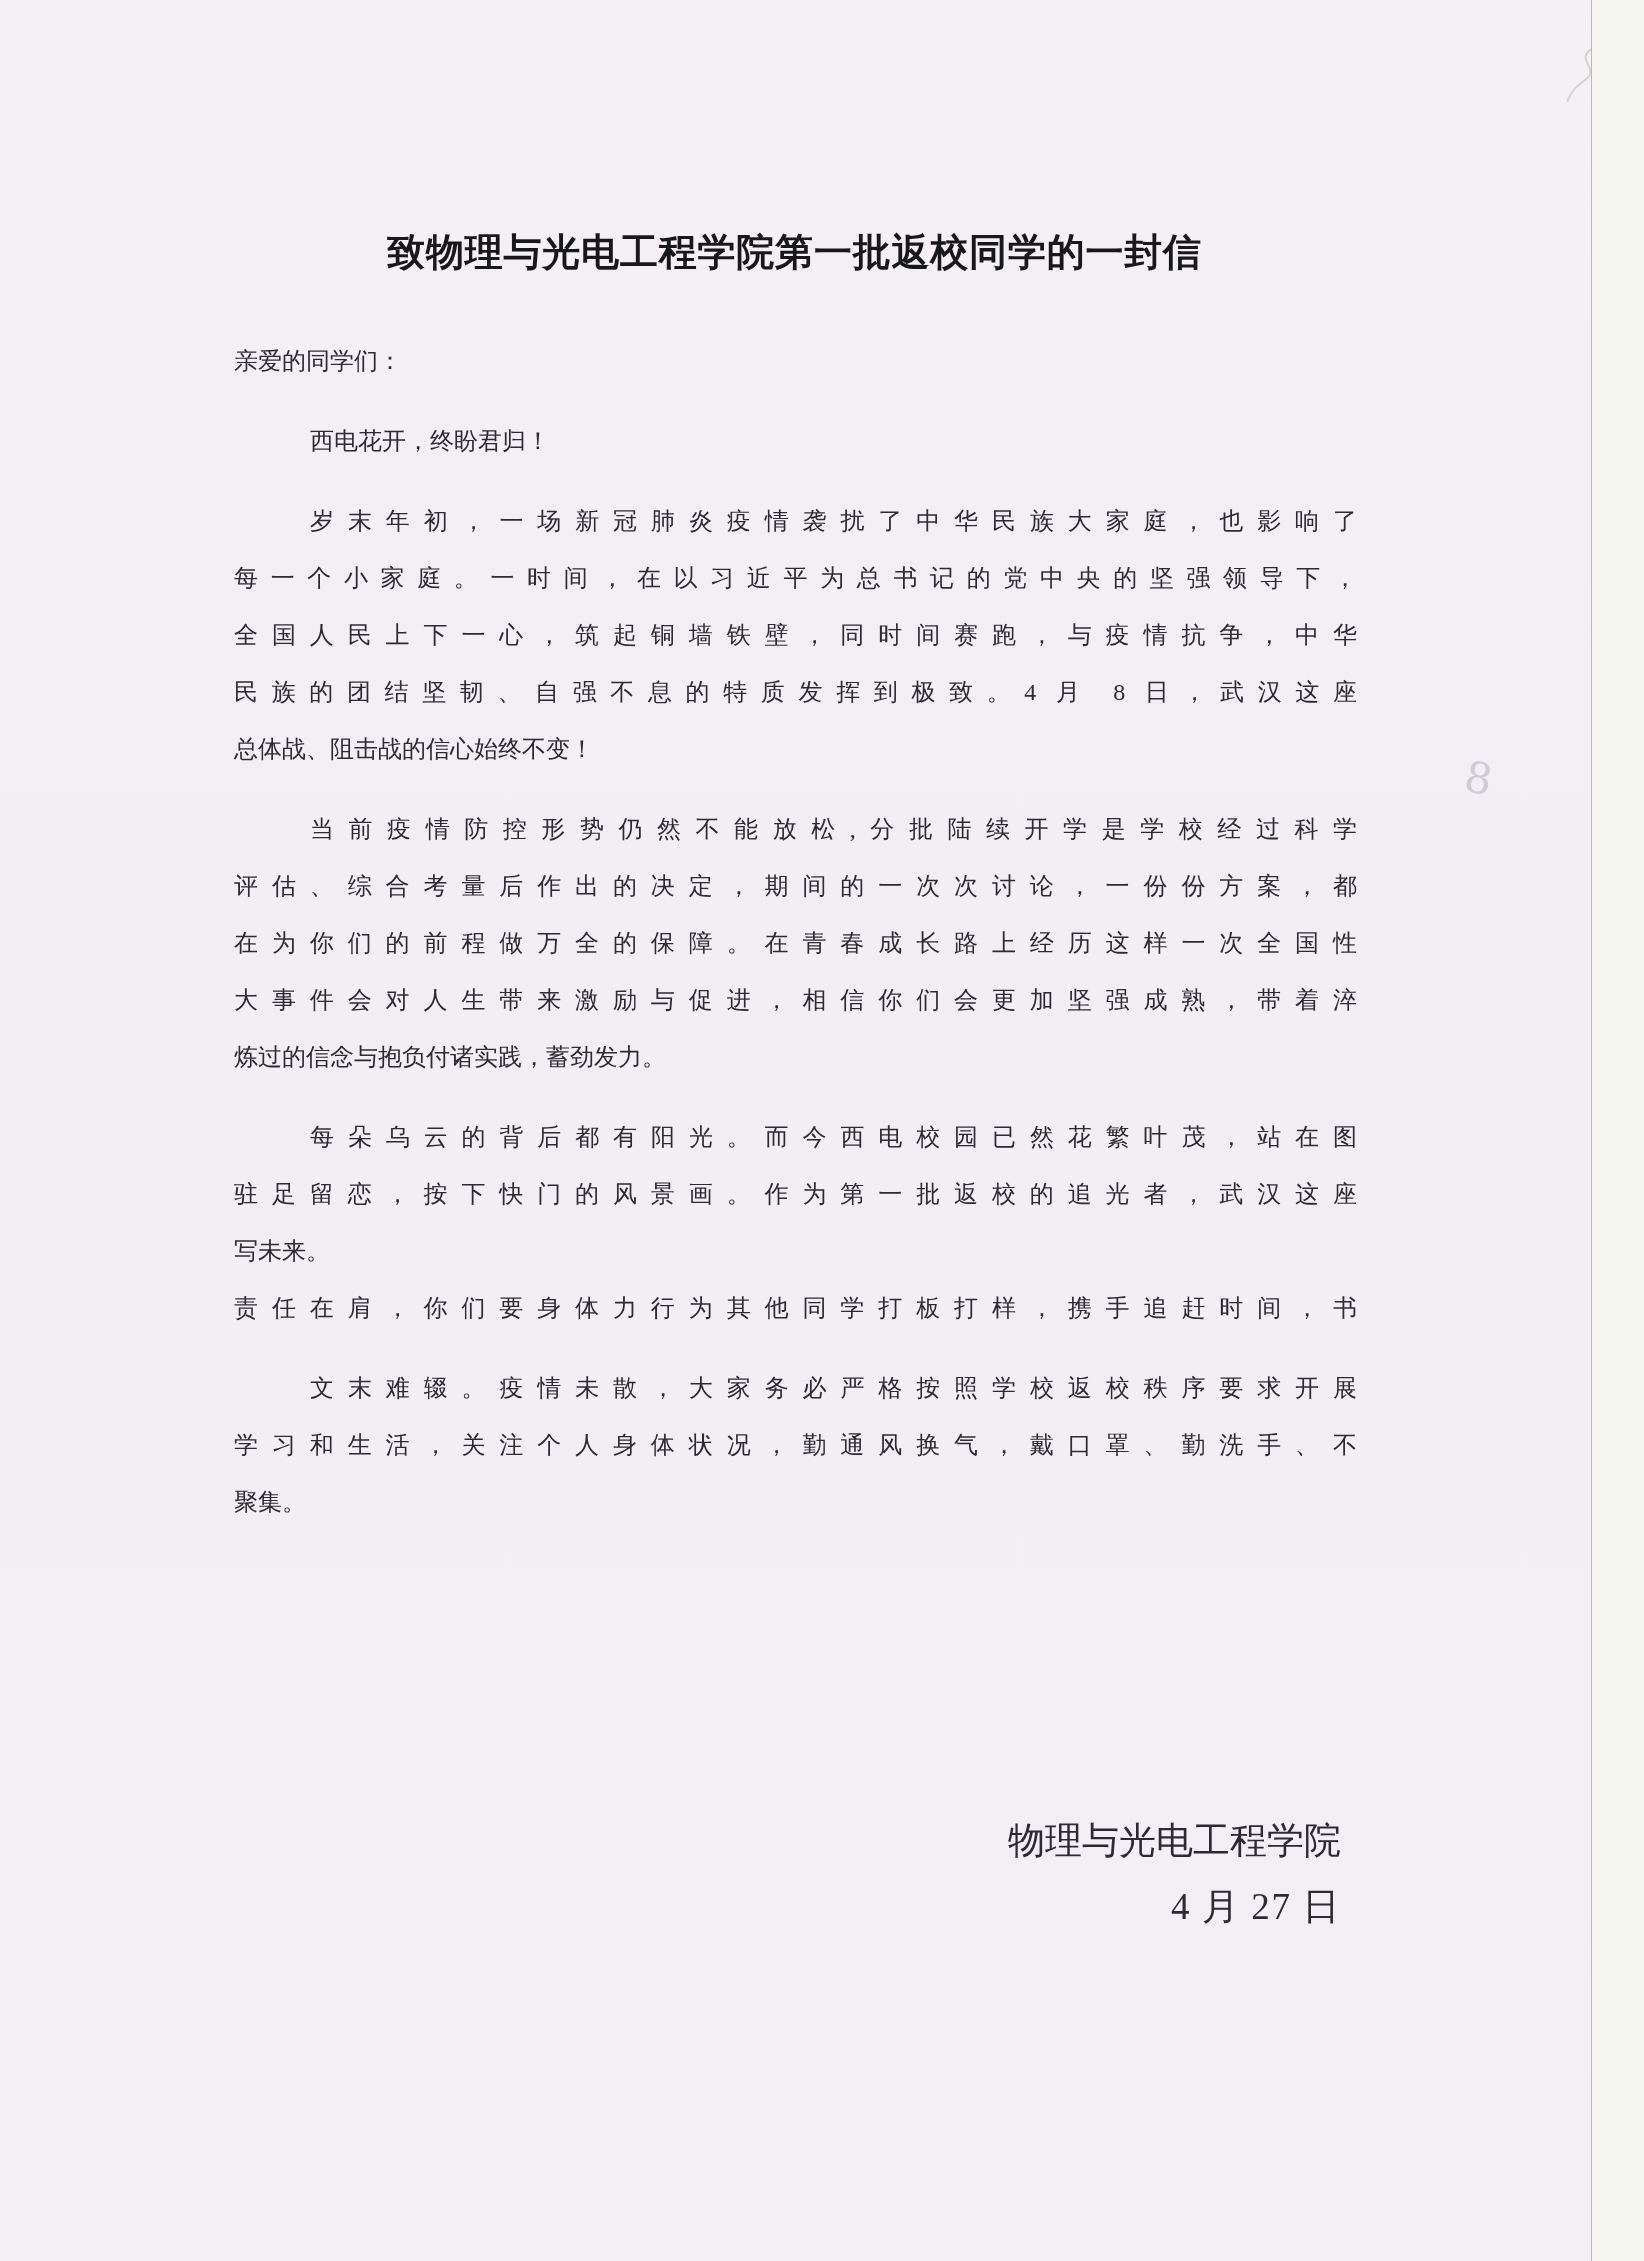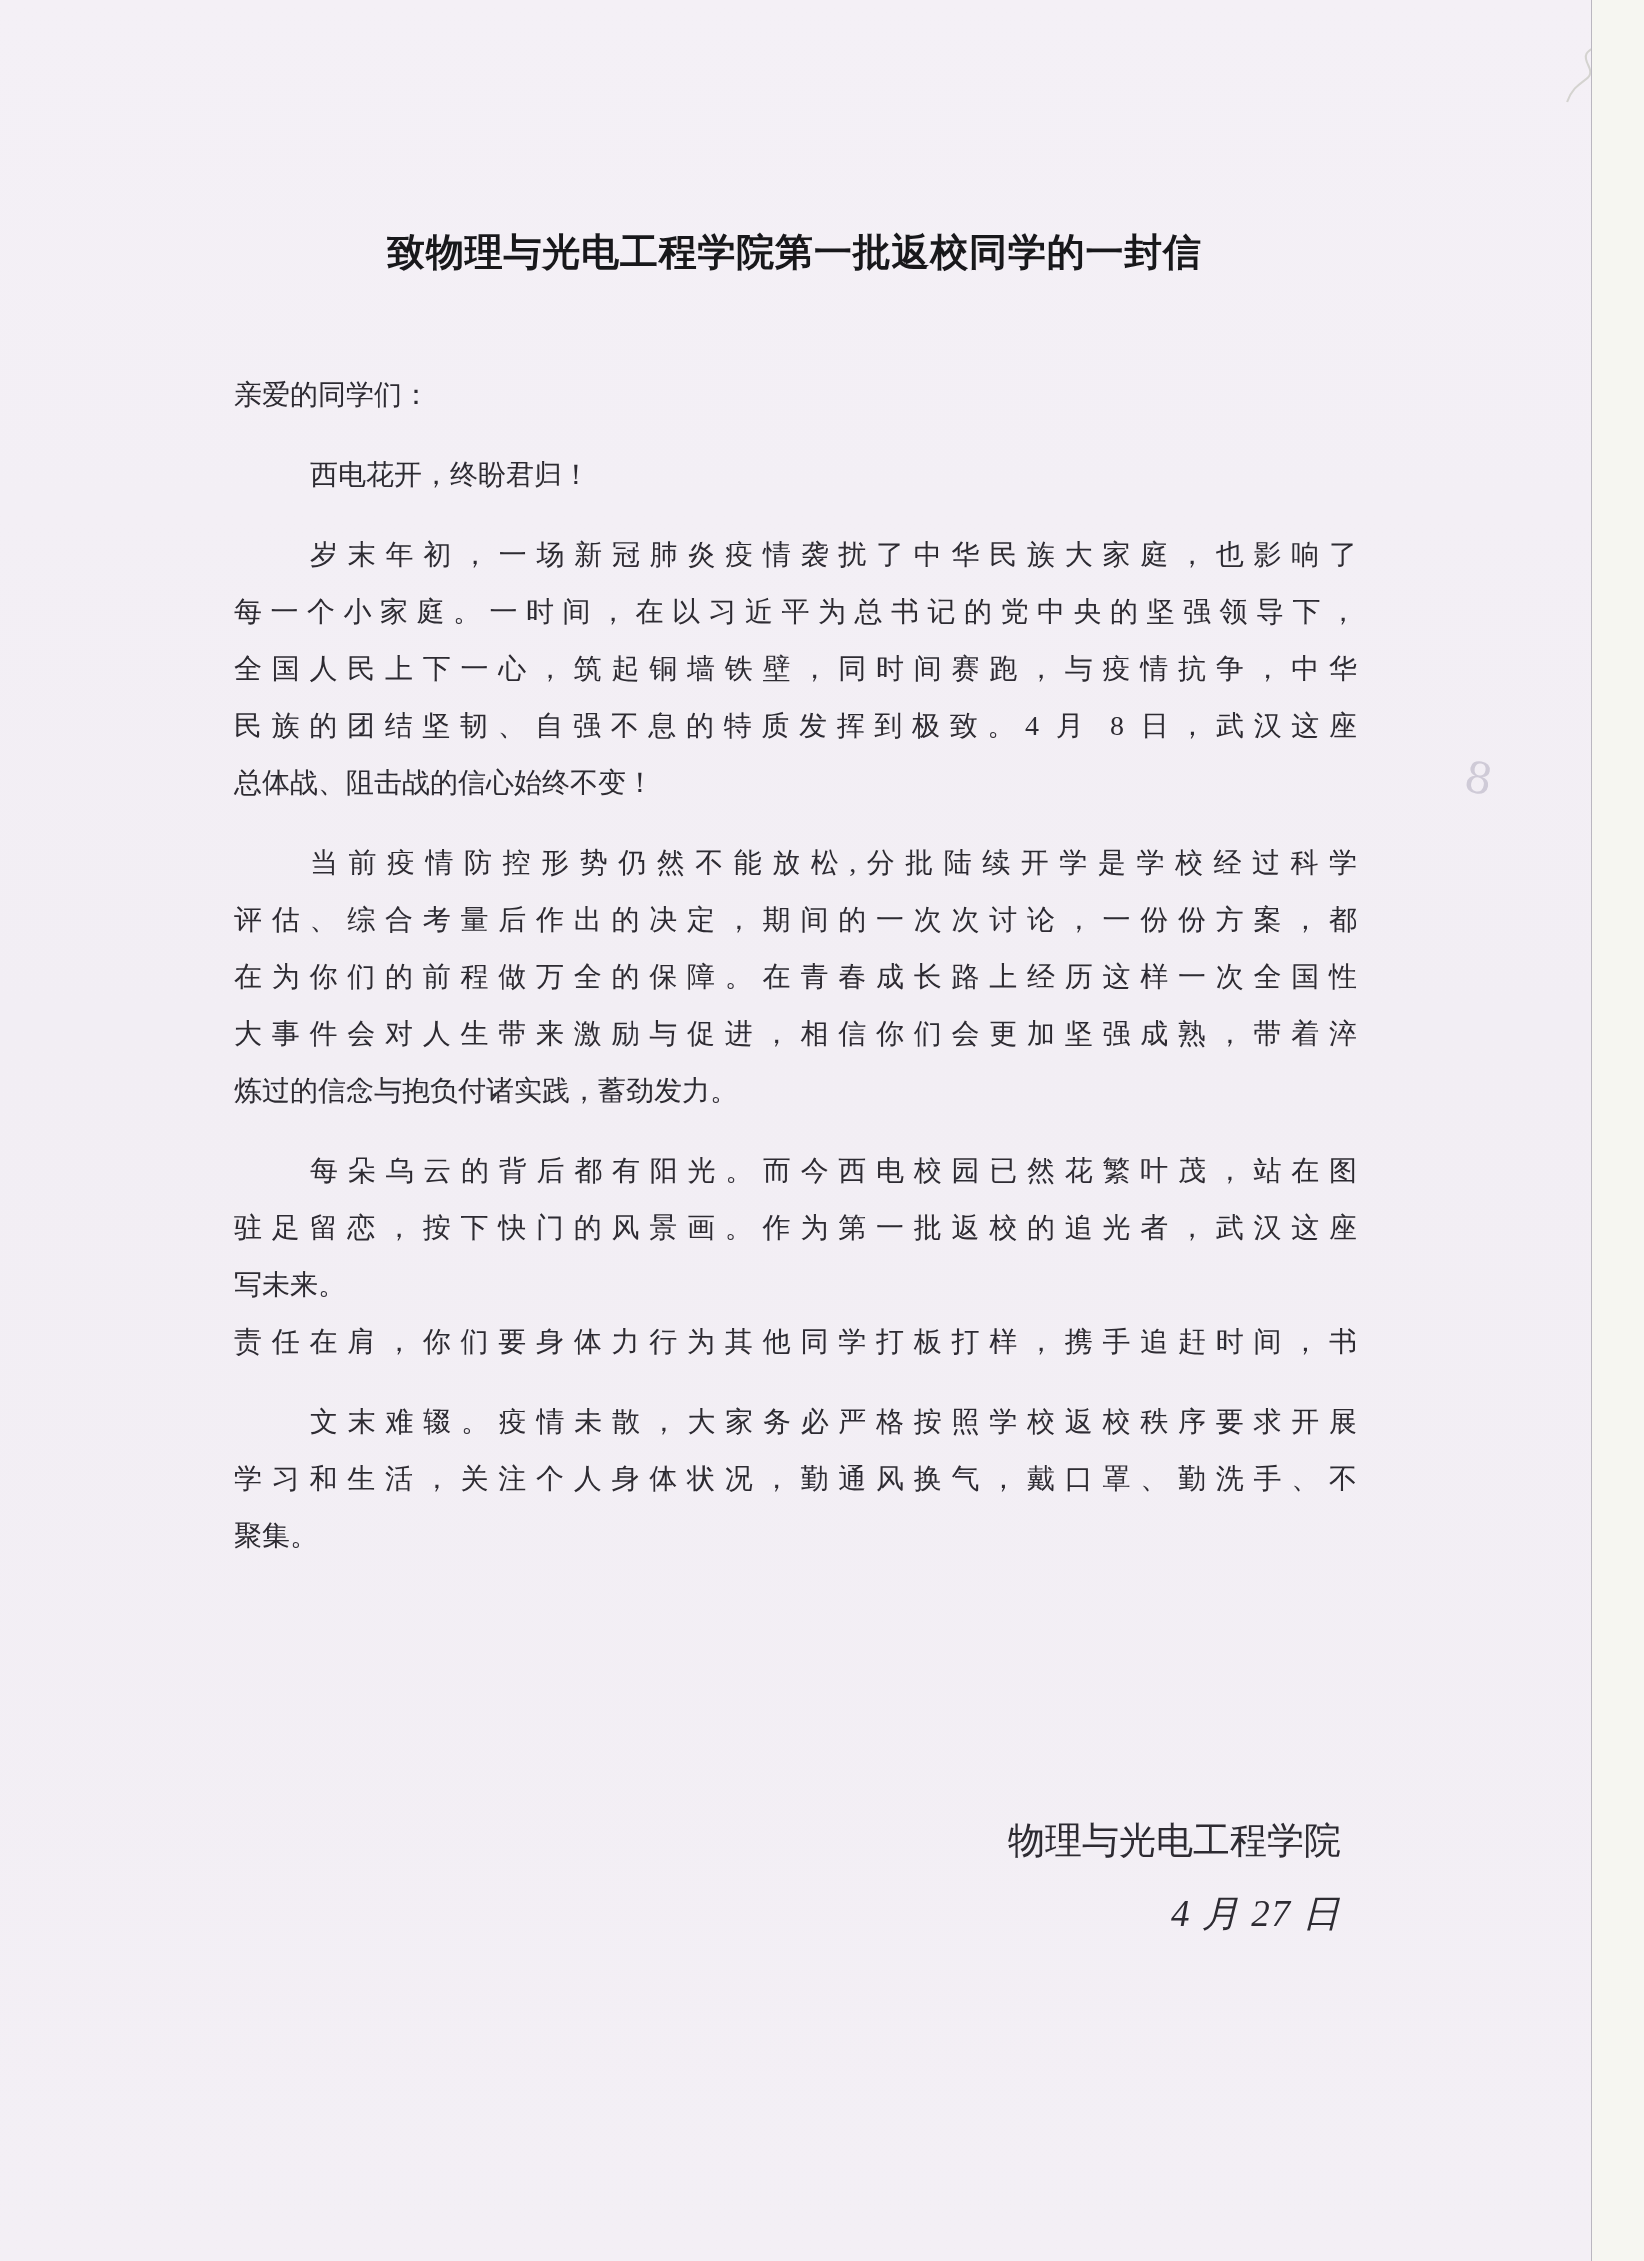--- a/index.html
+++ b/index.html
@@ -40,9 +40,9 @@
   .content {
     position: absolute;
     left: 234px;
-    top: 366px;
+    top: 333px;
     width: 1123px;
-    font-size: 28px;
+    font-size: 24px;
     color: #2d2b32;
   }
   .salutation {

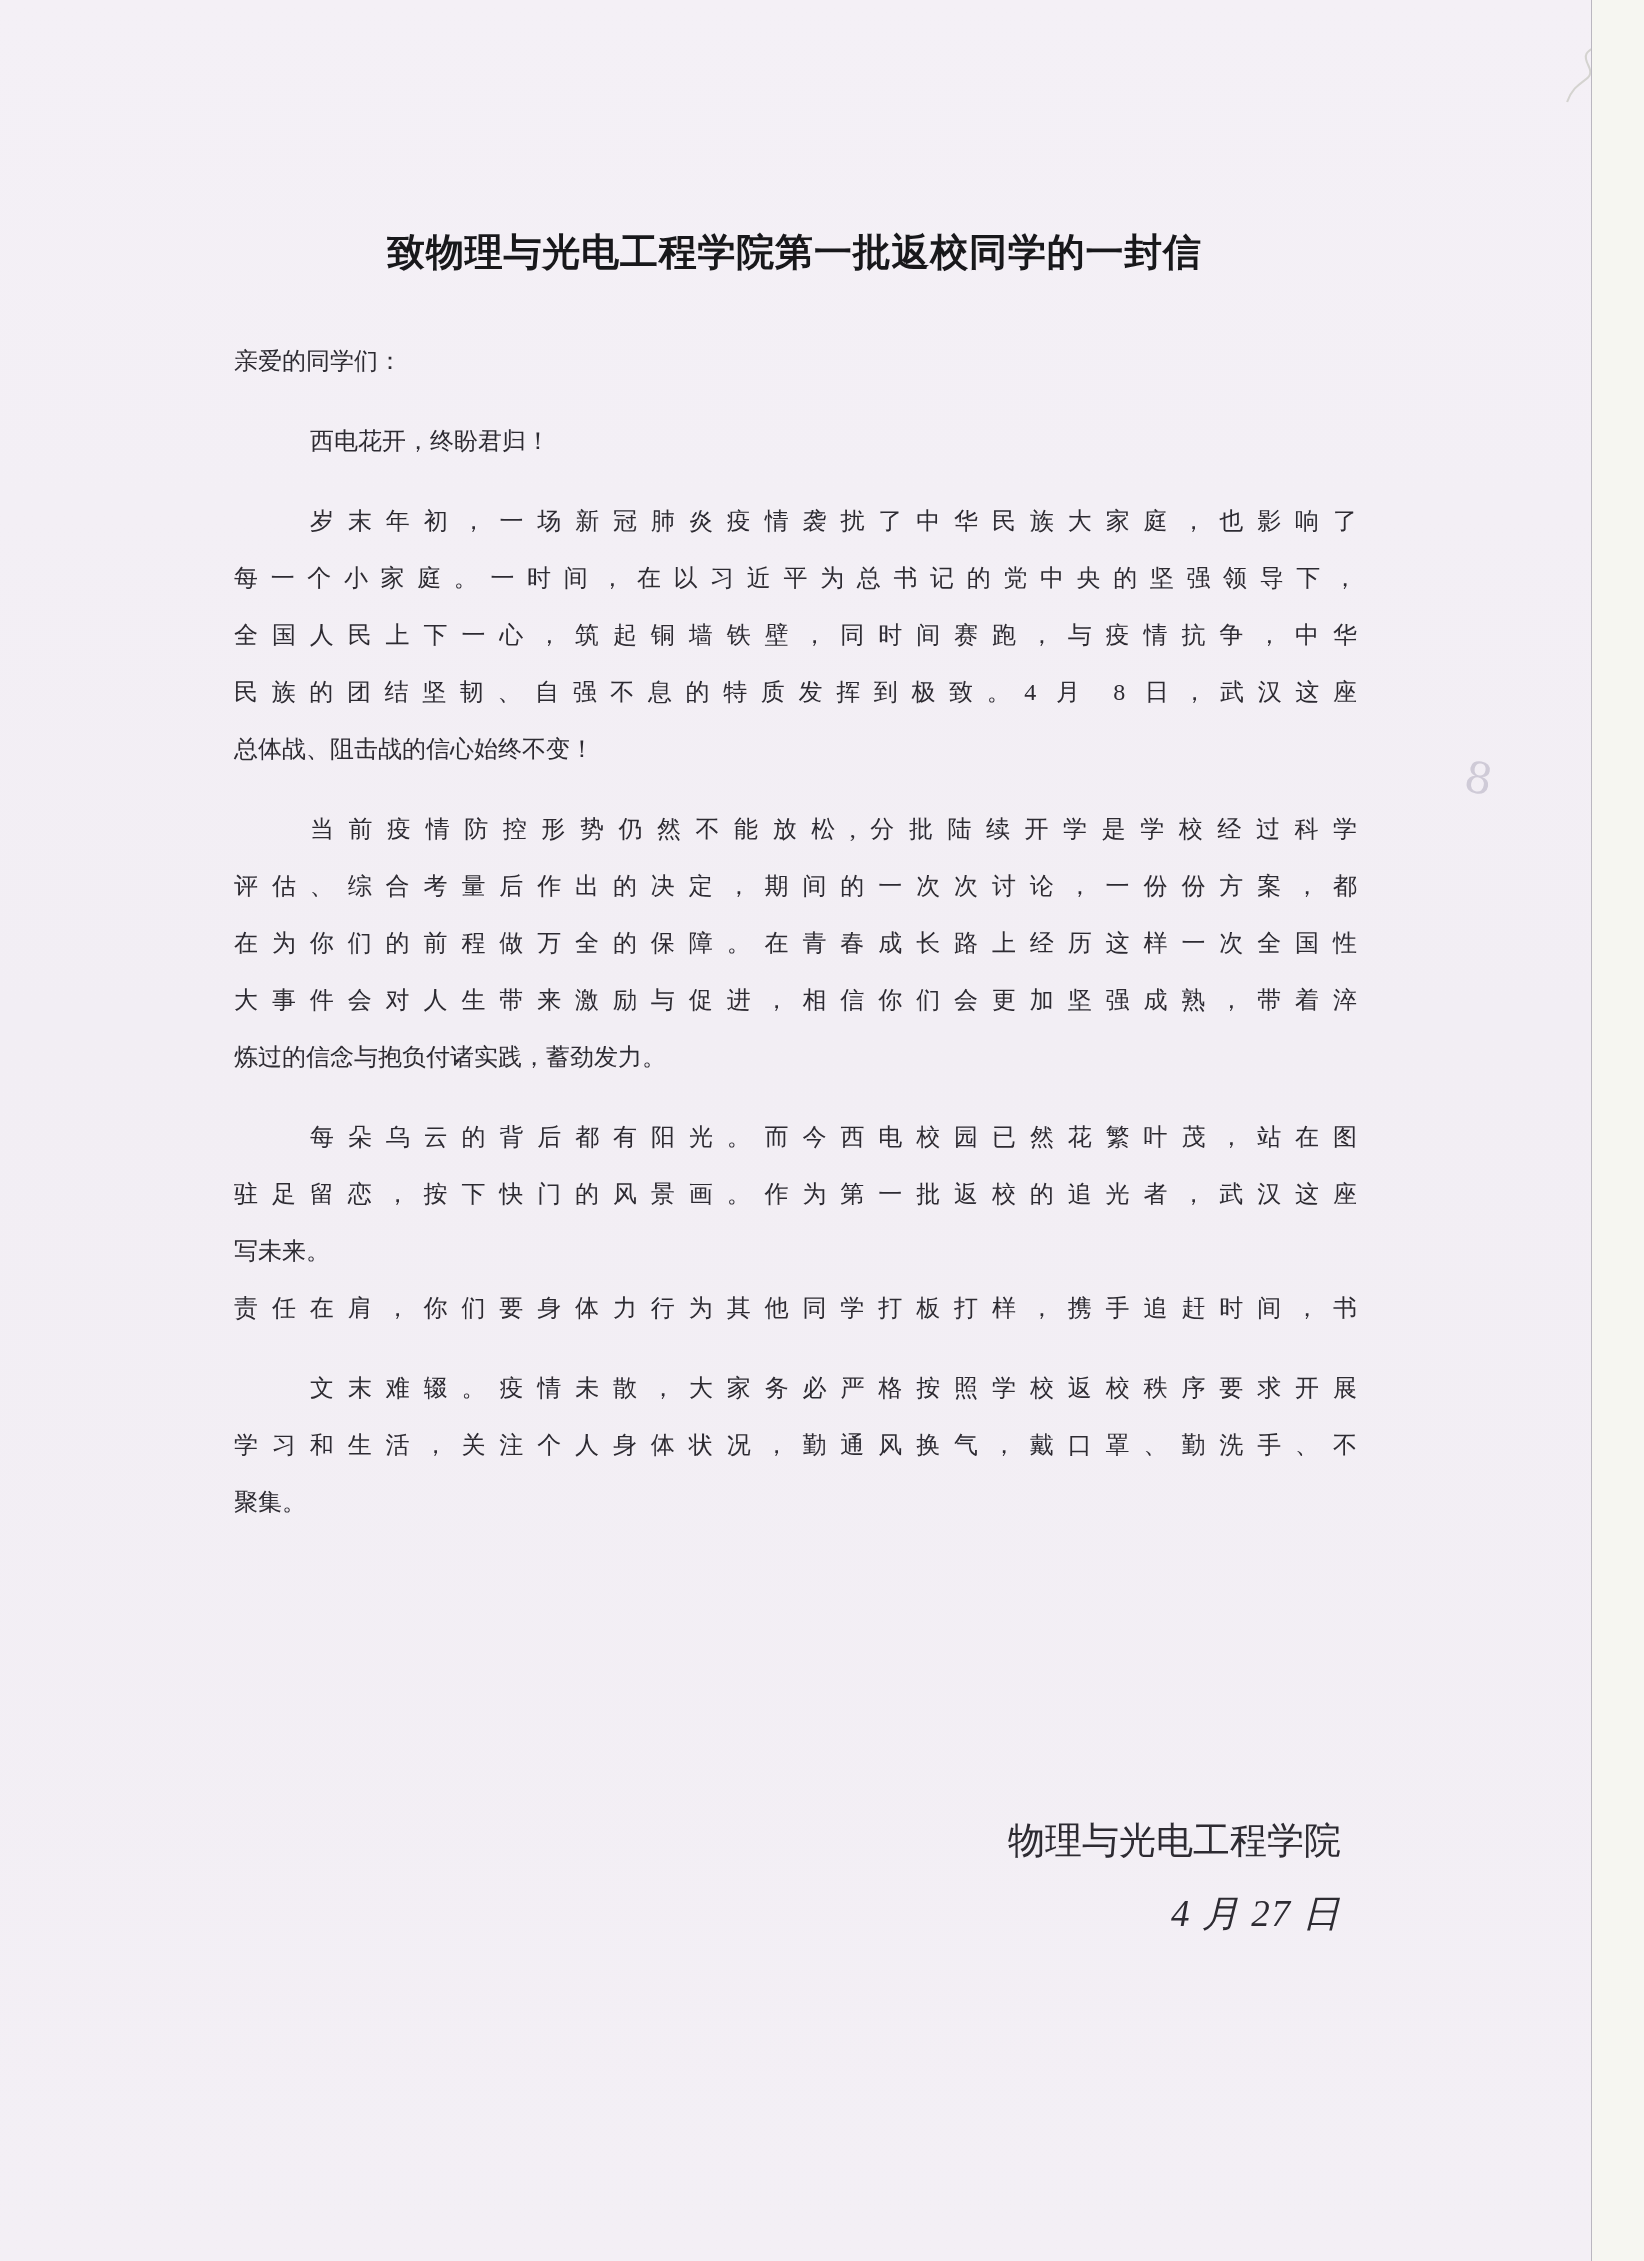--- a/index.html
+++ b/index.html
@@ -66,7 +66,7 @@
     color: #2d2b32;
   }
   .sig-org { line-height: 43px; }
-  .sig-date { margin-top: 30px; line-height: 43px; letter-spacing: 1.6px; font-style: italic; }
+  .sig-date { margin-top: 23px; line-height: 43px; letter-spacing: 1.6px; }
   .stray-mark {
     position: absolute;
     left: 1465px;

